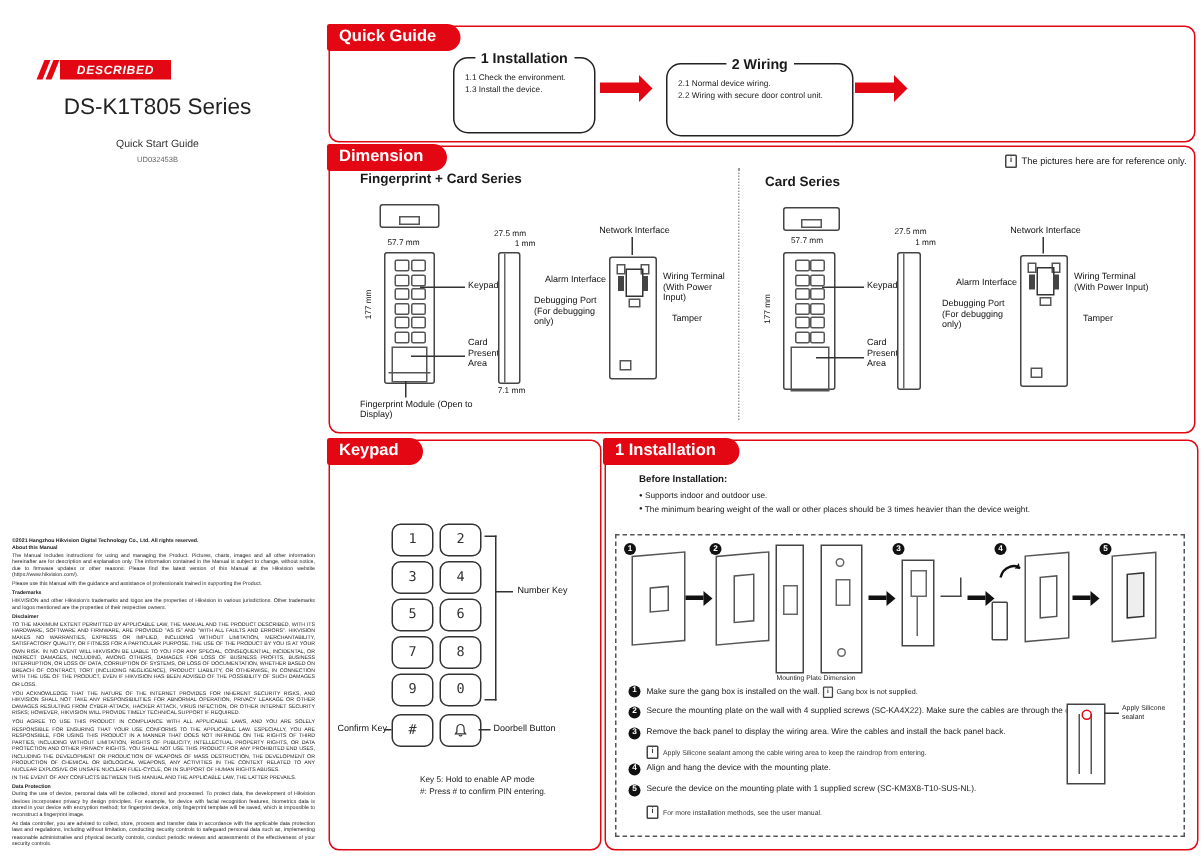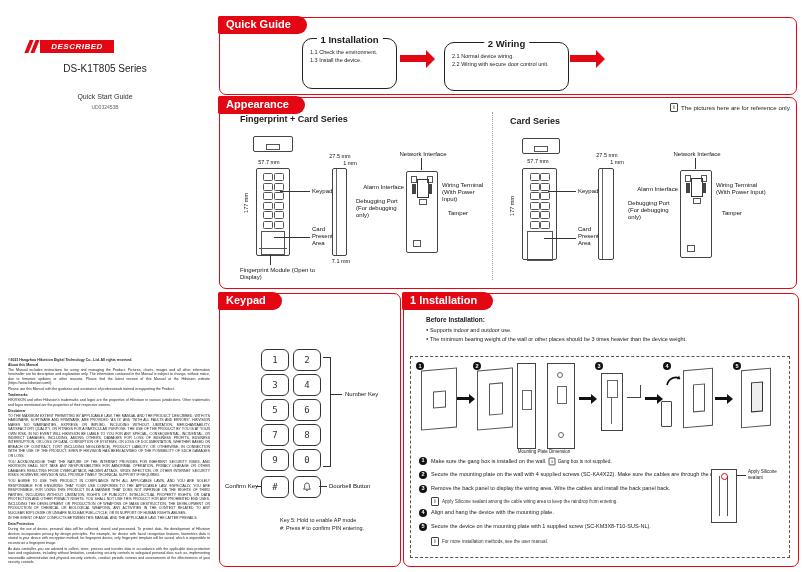--- a/index.html
+++ b/index.html
@@ -60,7 +60,7 @@
     <span style="display:inline-block;width:4px;height:13px;background:#e30613;transform:skewX(-22deg);margin-right:3px;"></span>
     <span style="display:inline-flex;align-items:center;justify-content:center;background:#e30613;color:#fff;width:74px;height:13px;font-size:8px;font-weight:bold;font-style:italic;letter-spacing:0.5px;">DESCRIBED</span>
   </div>
-  <div class="abs" style="left:10px;top:63px;width:190px;text-align:center;font-size:10px;color:#222;">DS-K1T805 Series</div>
+  <div class="abs" style="left:10px;top:63px;width:190px;text-align:center;font-size:15px;color:#222;">DS-K1T805 Series</div>
   <div class="abs" style="left:10px;top:93px;width:190px;text-align:center;font-size:7px;color:#333;">Quick Start Guide</div>
   <div class="abs" style="left:10px;top:104px;width:190px;text-align:center;font-size:5px;color:#666;">UD032453B</div>
 

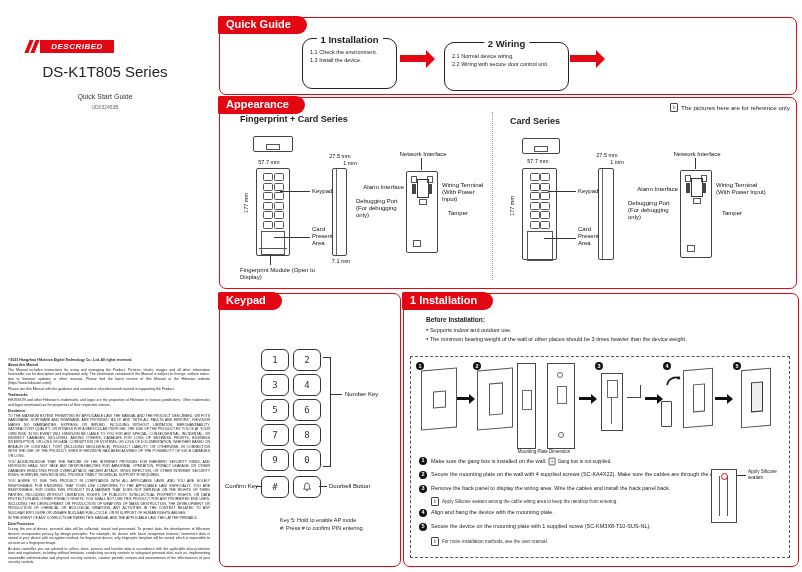--- a/index.html
+++ b/index.html
@@ -100,7 +100,7 @@
 </div>
 
 <div class="sec" style="left:219px;top:97px;width:576px;height:190px;">
-  <div class="banner">Appearance</div>
+  <div class="banner">Dimension</div>
 
   <div class="abs" style="right:5px;top:5px;display:flex;align-items:center;gap:3px;">
     <span class="note-ic"></span>

